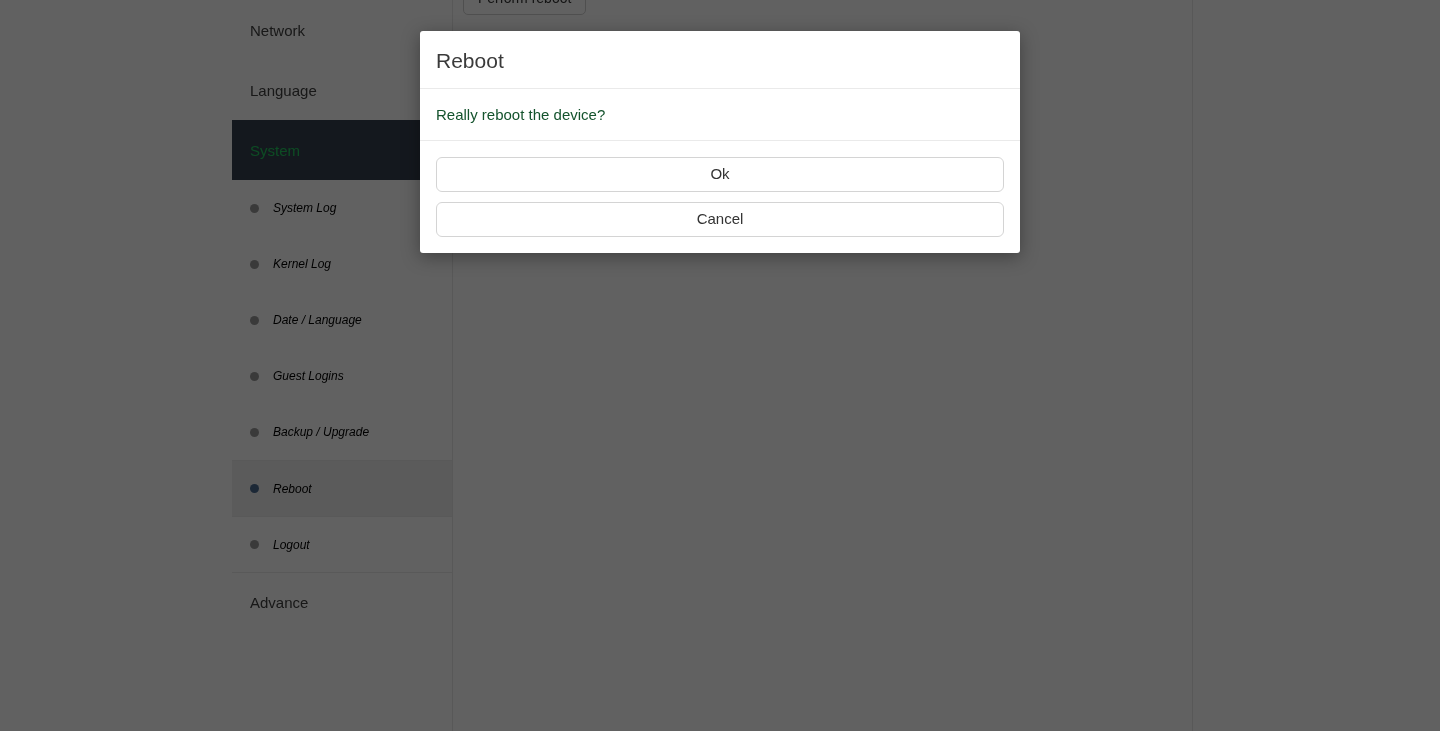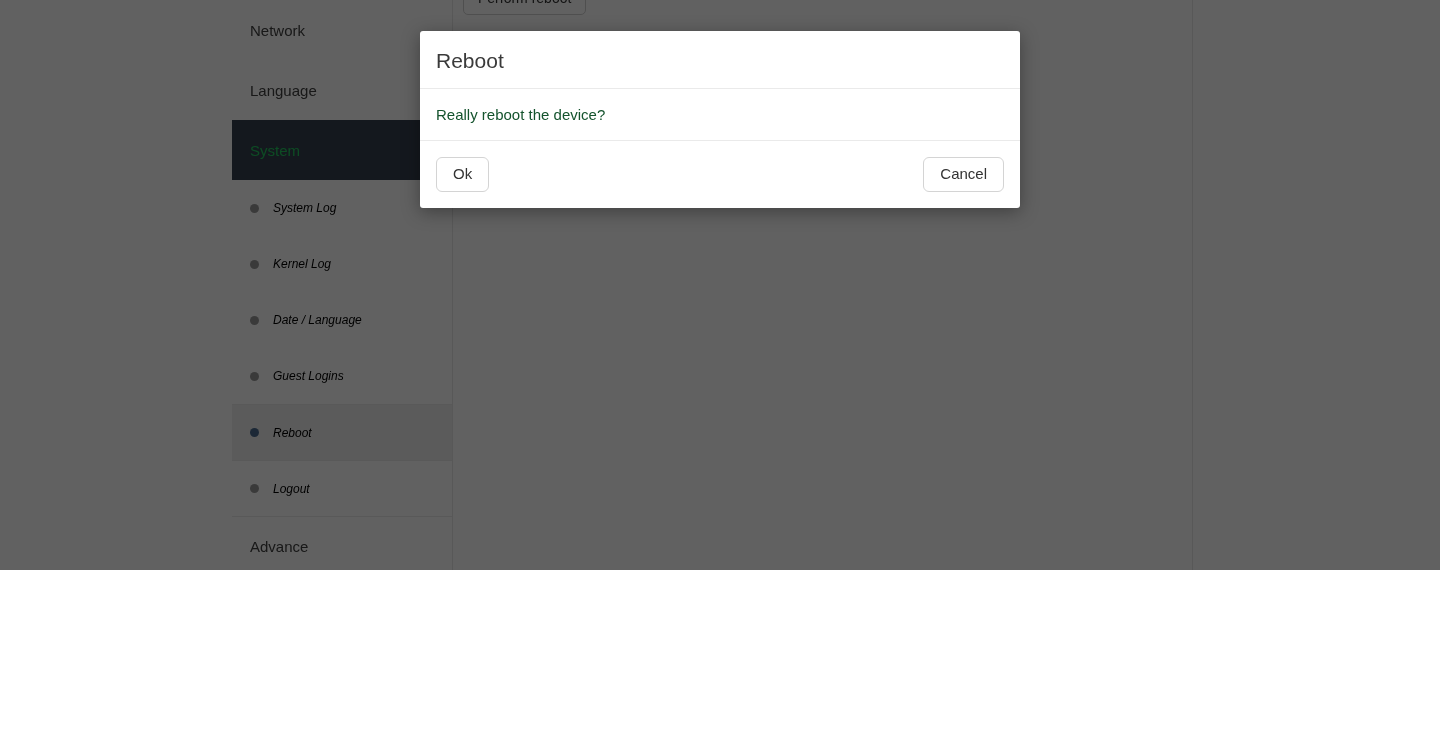--- a/index.html
+++ b/index.html
@@ -15,7 +15,7 @@
   #app {
     position: relative;
     width: 1440px;
-    height: 570px;
+    height: 731px;
     overflow: hidden;
   }
 

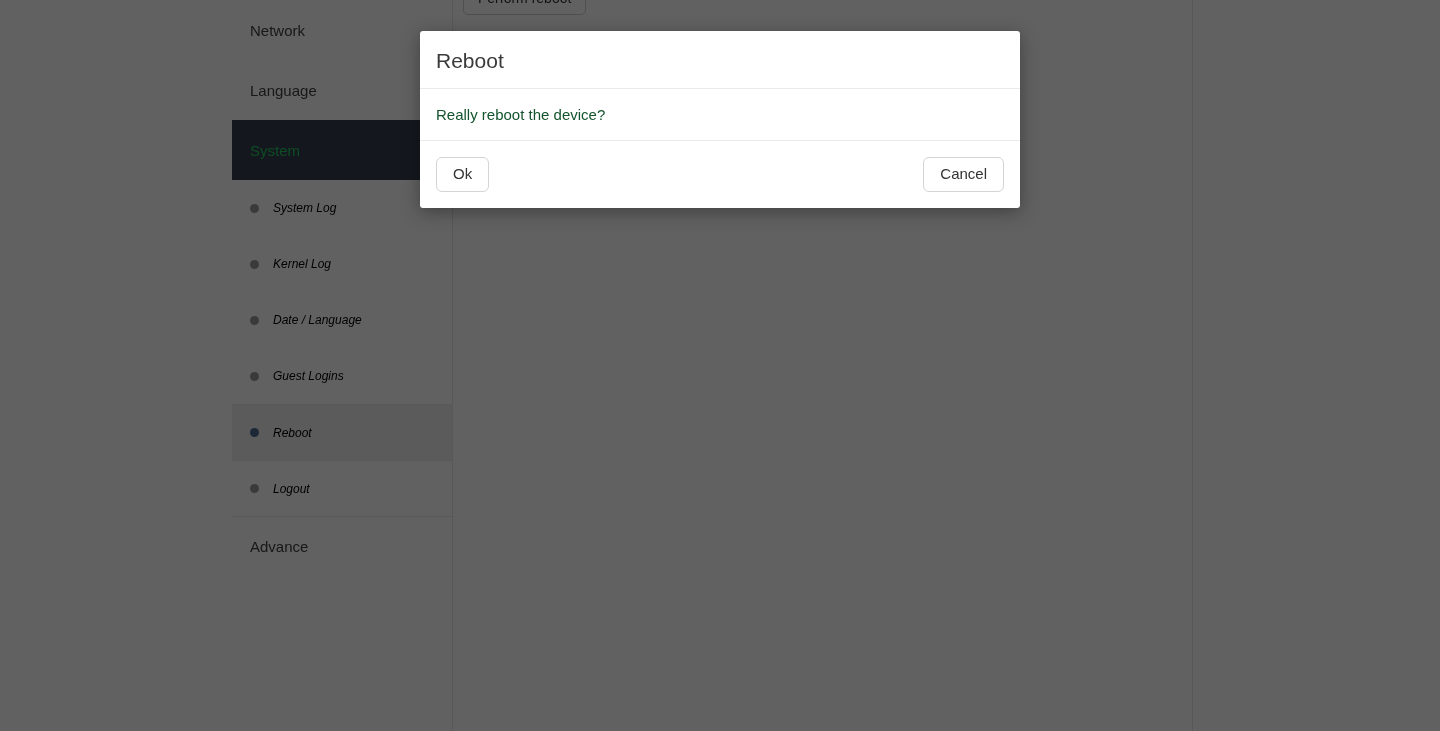--- a/index.html
+++ b/index.html
@@ -189,10 +189,11 @@
   .modal-footer {
     padding: 16px;
     display: flex;
-    justify-content: space-between;
+    justify-content: flex-start;
     gap: 10px;
     min-height: 55px;
     box-sizing: border-box;
+    flex-direction: column;
   }
 
   .modal-btn {

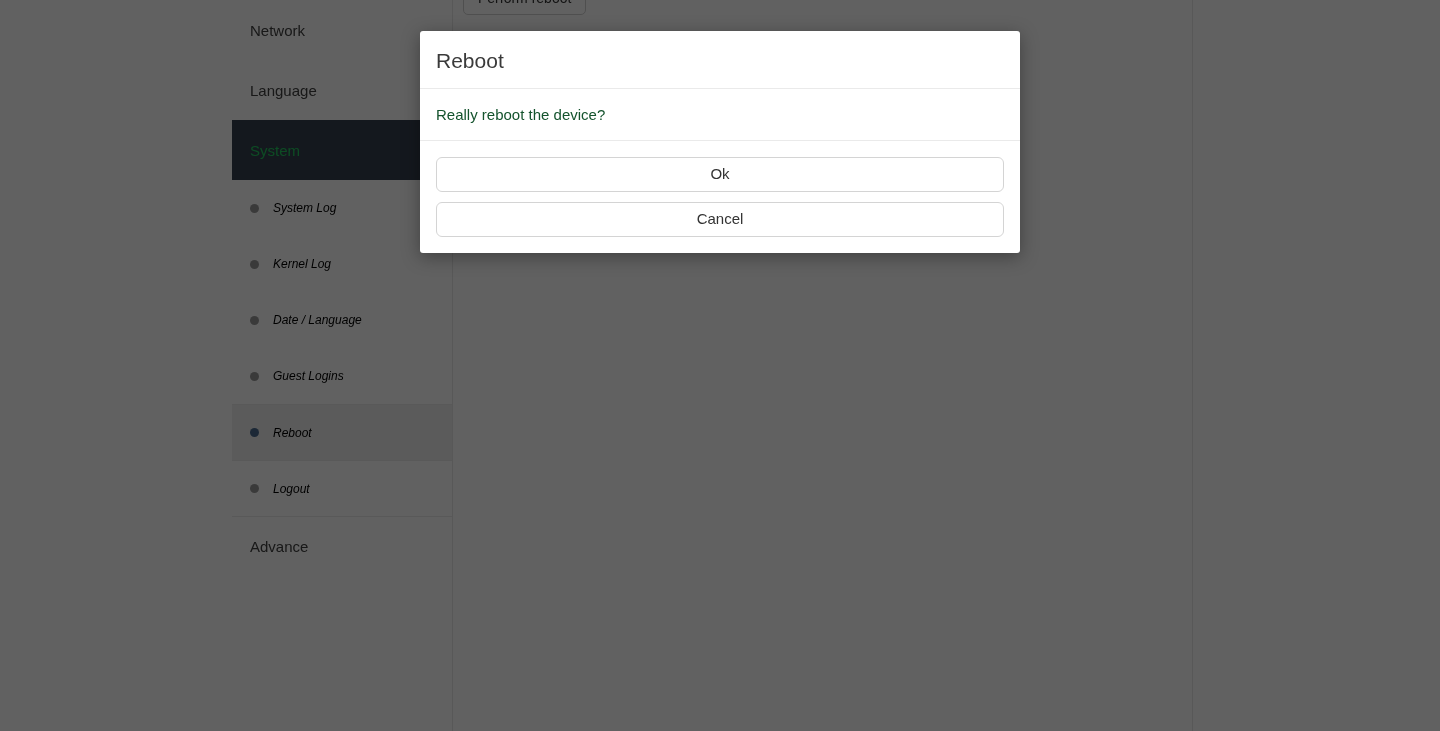--- a/index.html
+++ b/index.html
@@ -243,6 +243,10 @@
         <div class="nav-item sub">
           <span class="bullet"></span>
           <span class="nav-label">Guest Logins</span>
+        </div>
+        <div class="nav-item sub">
+          <span class="bullet"></span>
+          <span class="nav-label">Backup / Upgrade</span>
         </div>
         <div class="nav-item sub active sep-top">
           <span class="bullet active-bullet"></span>

